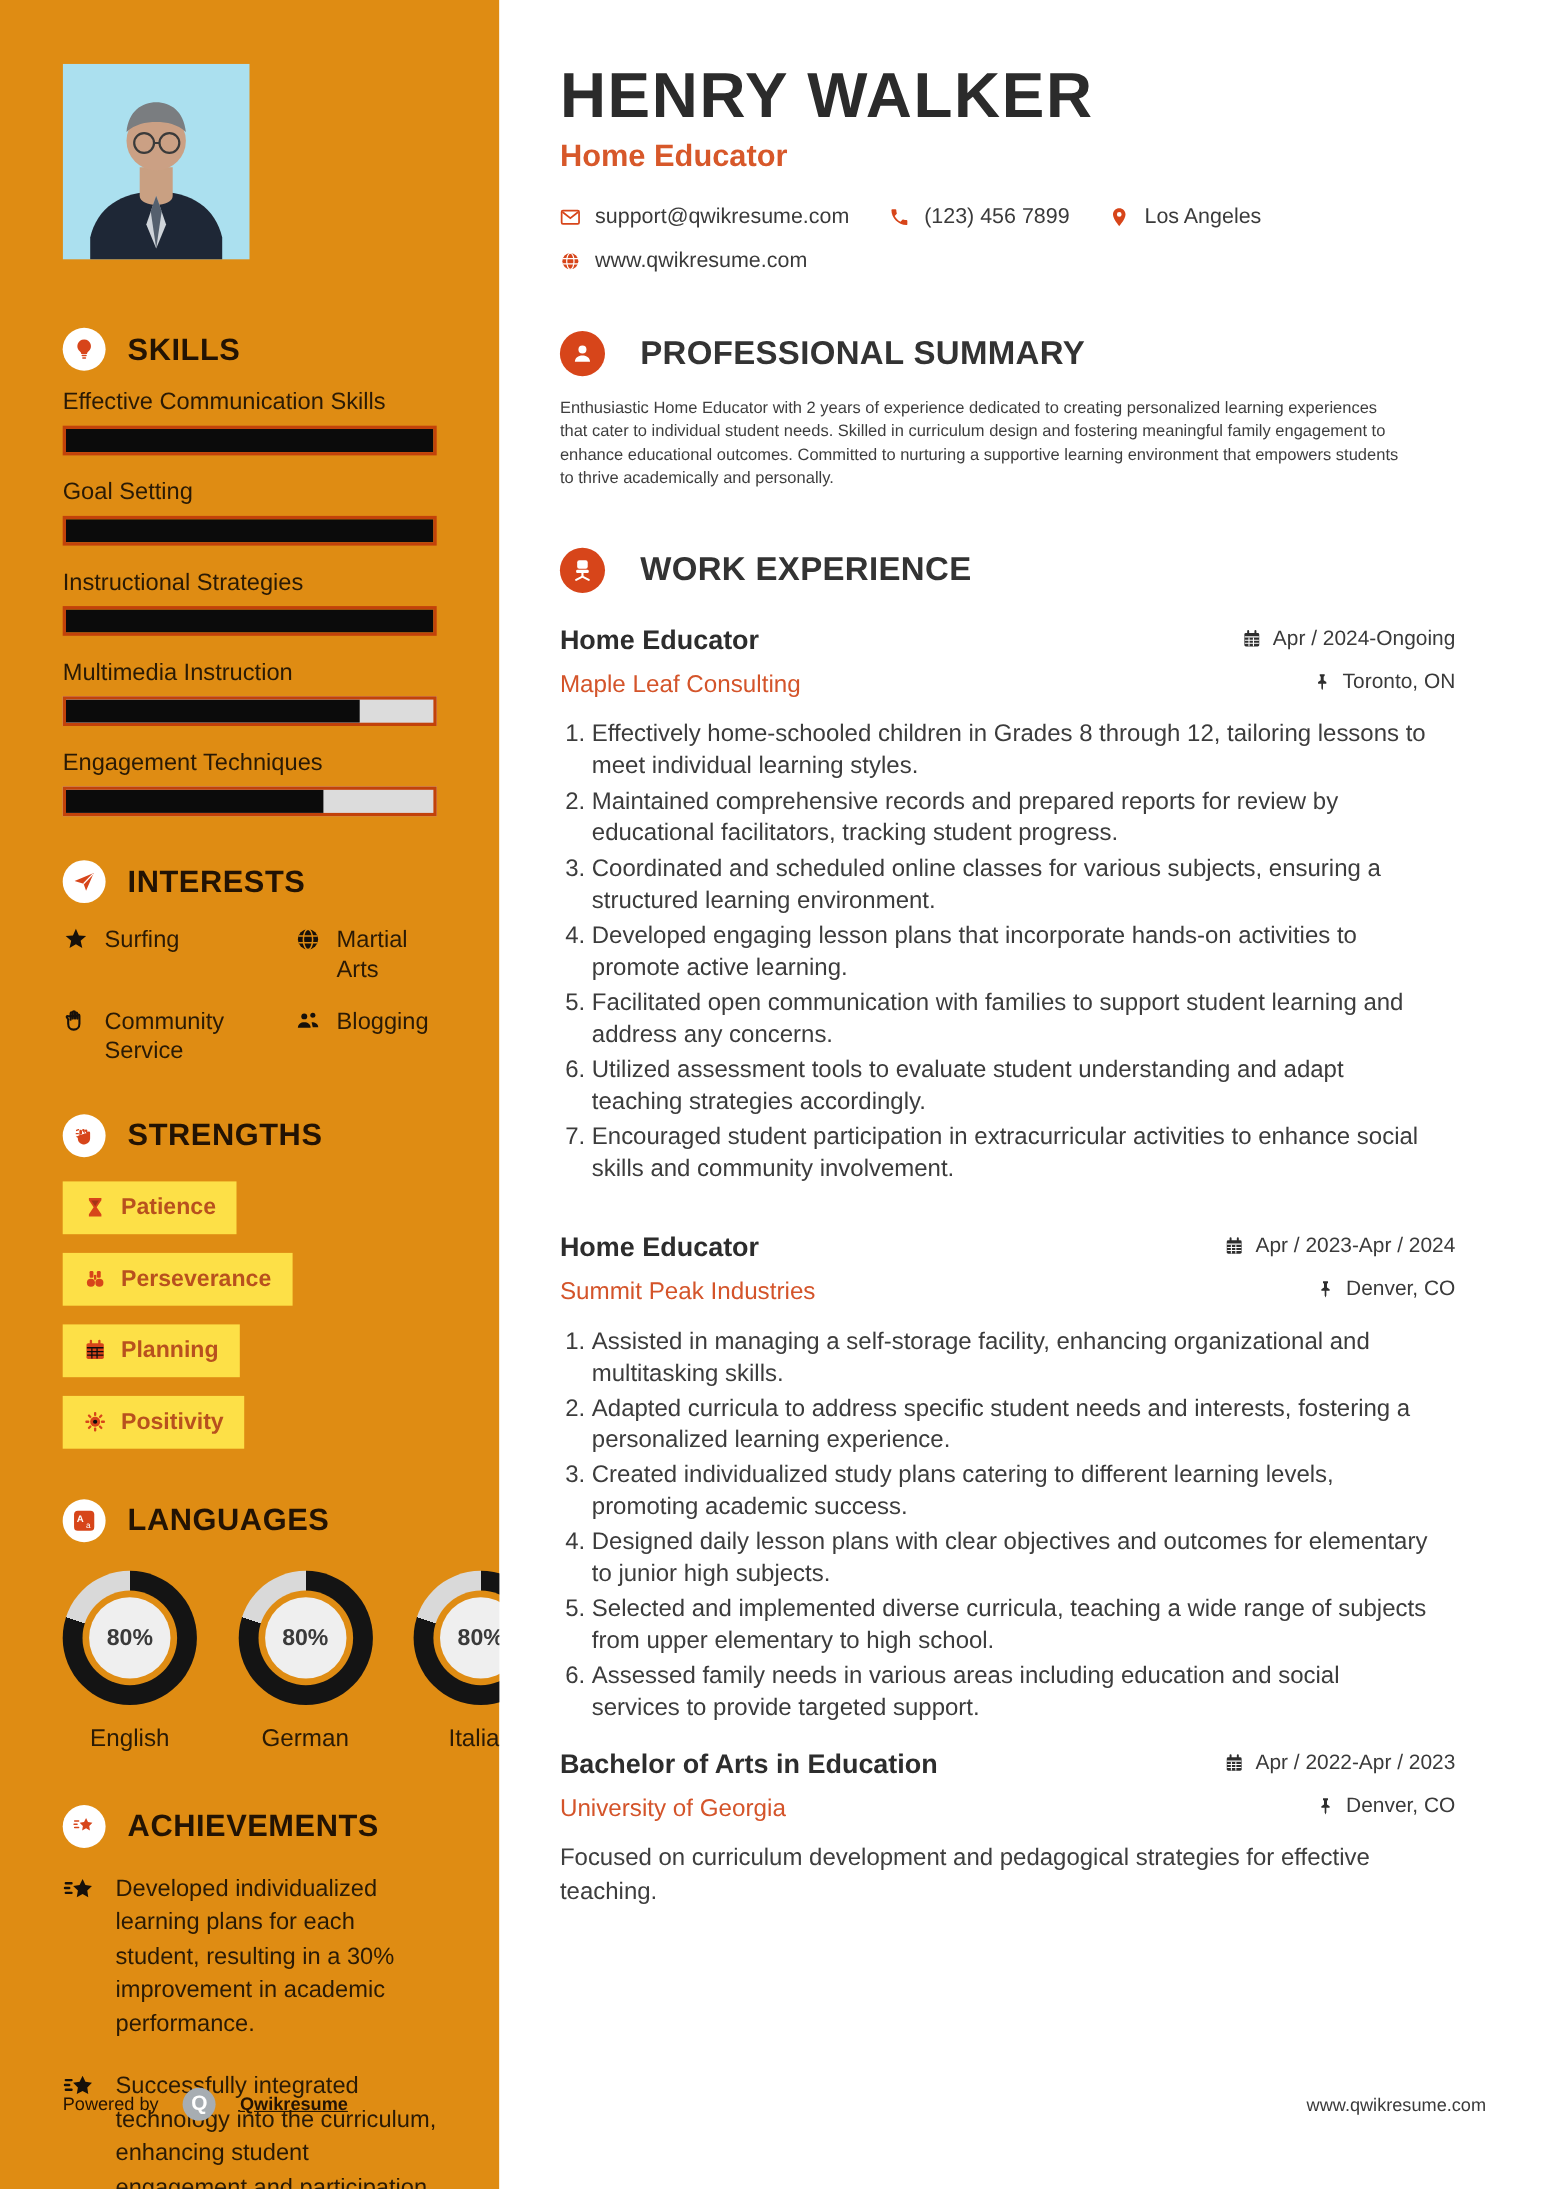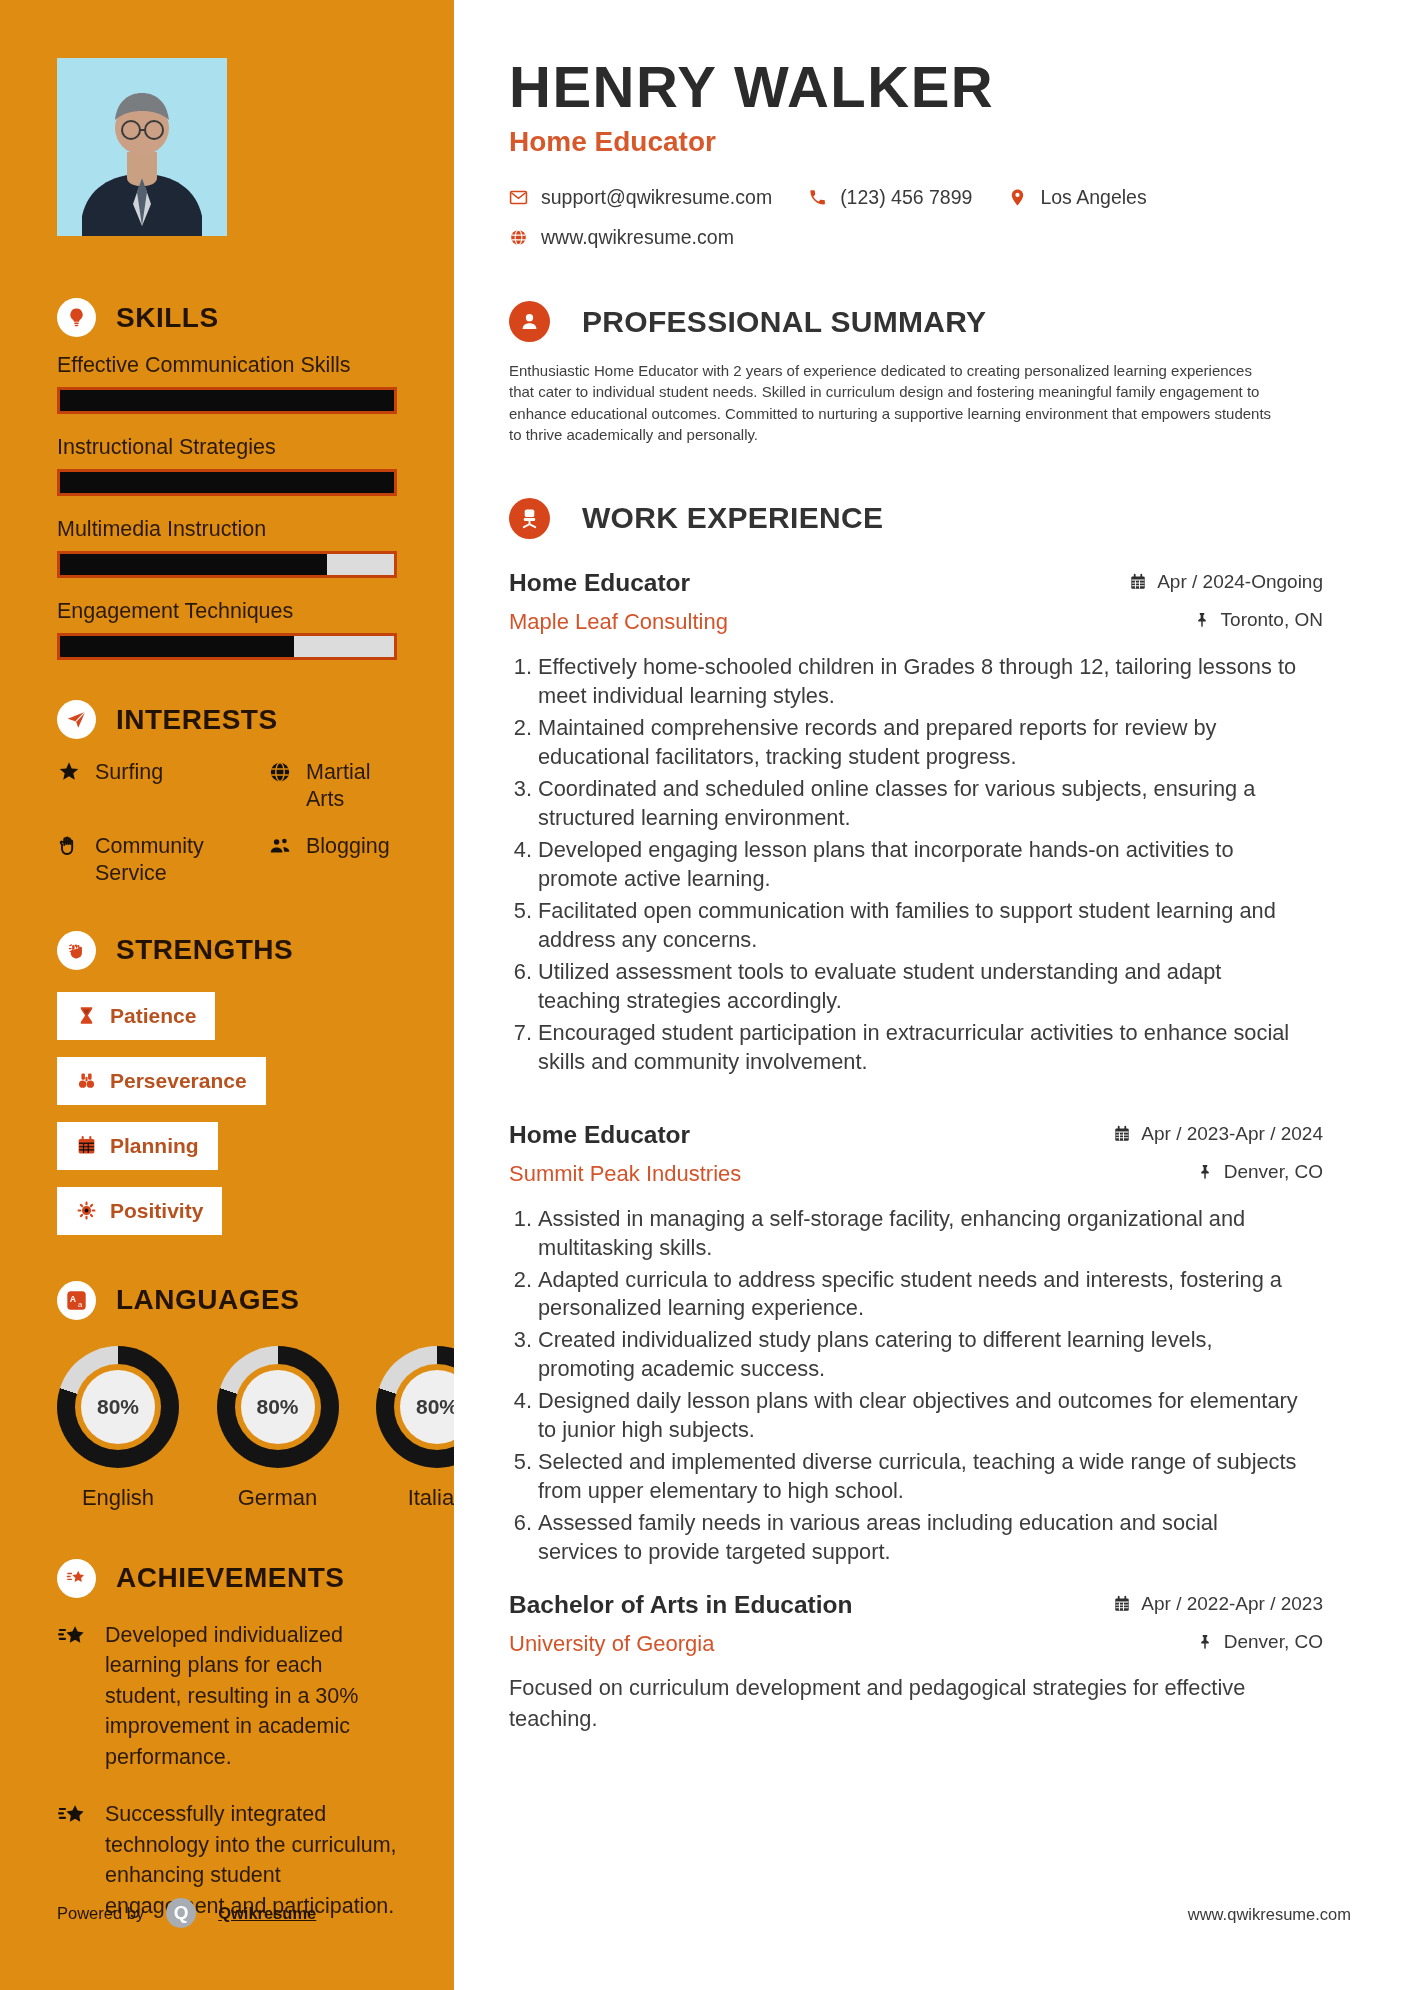--- a/index.html
+++ b/index.html
@@ -113,6 +113,12 @@
         </div>
     </div>
     <div class="skill">
+      <div class="skill-label">Goal Setting</div>
+      <div class="skill-bar">
+          <div class="bar-fill" style="--p: 100;"></div>
+        </div>
+    </div>
+    <div class="skill">
       <div class="skill-label">Instructional Strategies</div>
       <div class="skill-bar">
           <div class="bar-fill" style="--p: 100;"></div>

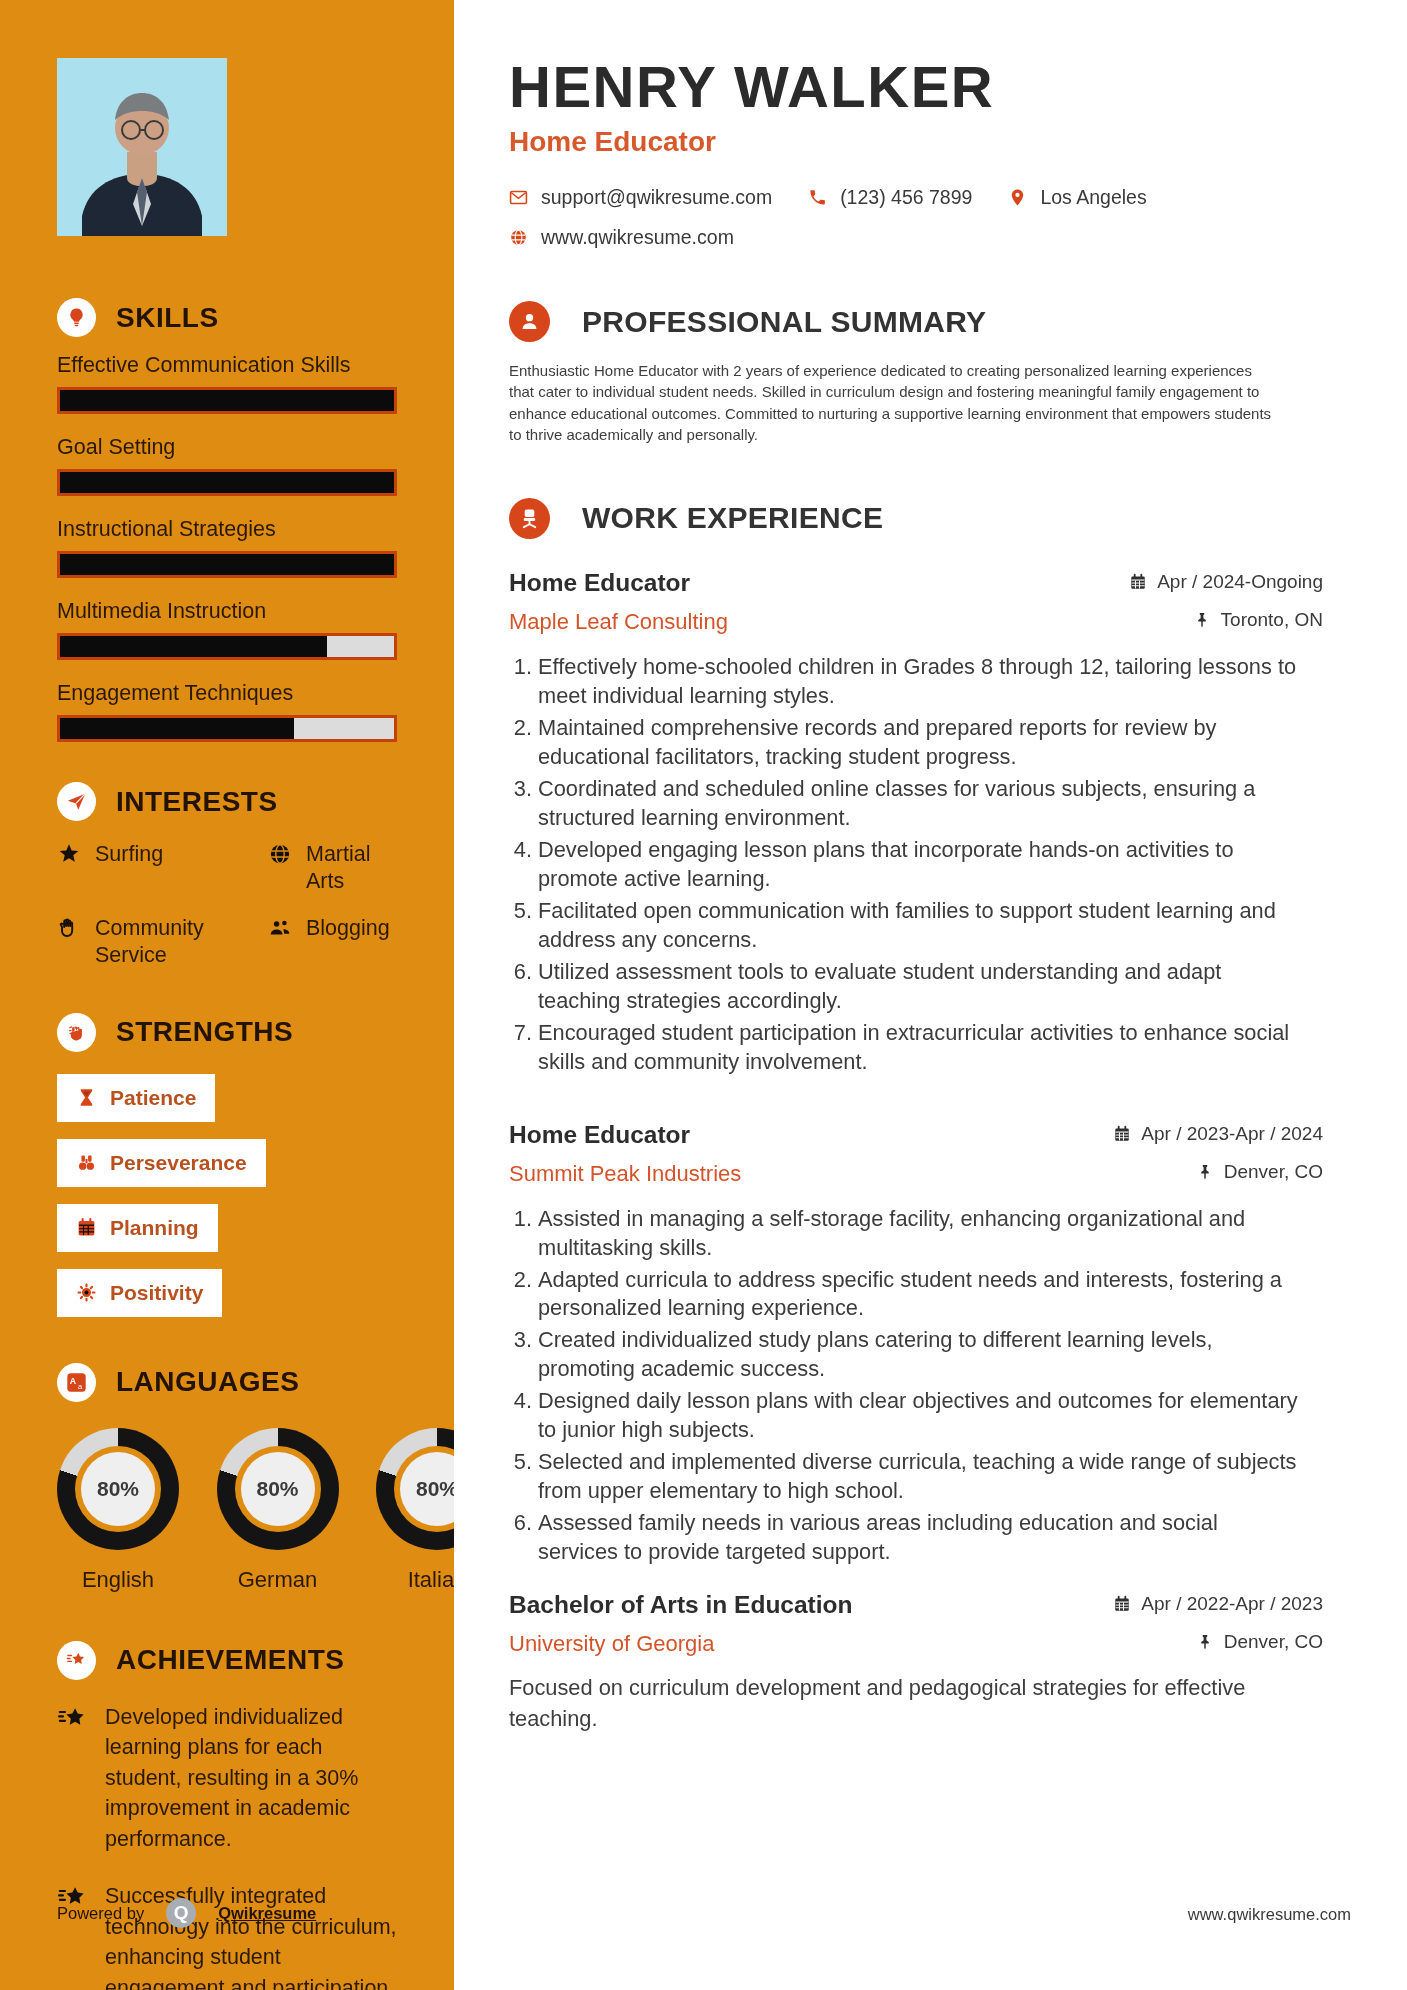--- a/index.html
+++ b/index.html
@@ -26,7 +26,7 @@
   .int-item .ic svg { width:24px; height:24px; }
 
   .chips { display:flex; flex-wrap:wrap; gap:17px; margin-top:22px; max-width:460px; }
-  .chip { background:#ffffff; display:inline-flex; align-items:center; gap:13px; padding:12px 19px; font-size:21px; font-weight:600; color:#B8511E; --icon-bg:#0C0C0C; }
+  .chip { background:#fde047; display:inline-flex; align-items:center; gap:13px; padding:12px 19px; font-size:21px; font-weight:600; color:#B8511E; --icon-bg:#0C0C0C; }
   .chip .ic, .chip .ic svg { width:21px; height:21px; color:#D7451A; }
 
   .langs { display:flex; justify-content:space-between; margin-top:26px; width:441px; }

